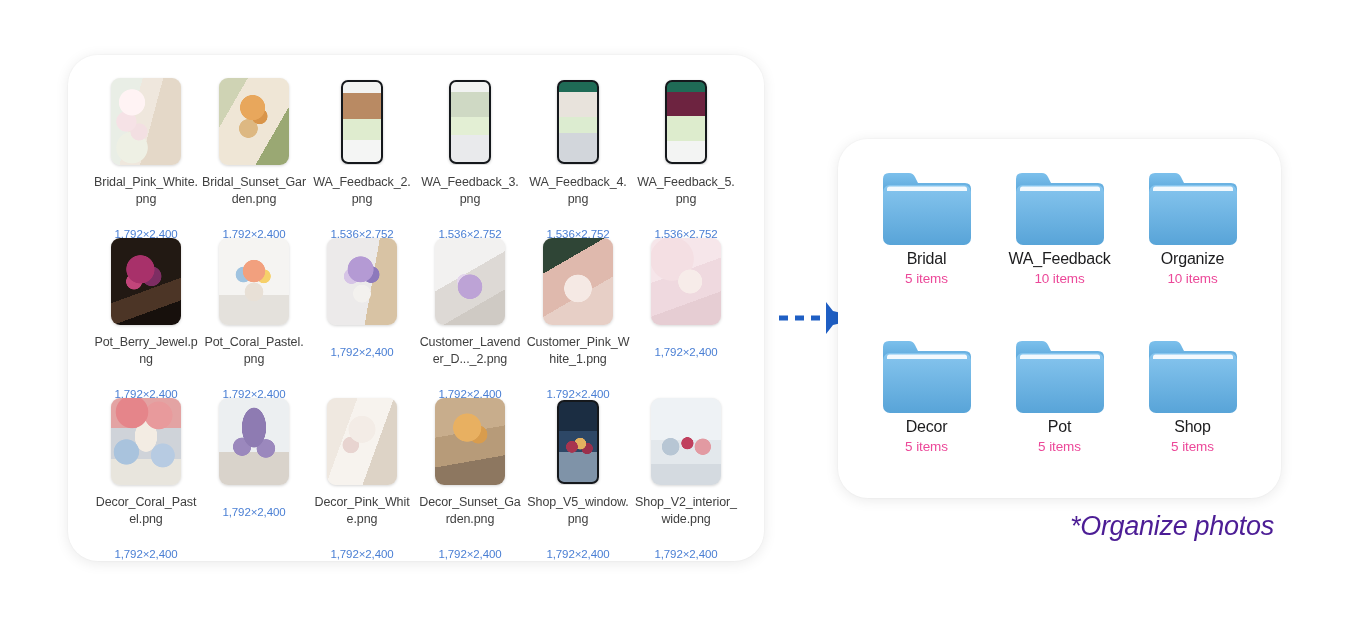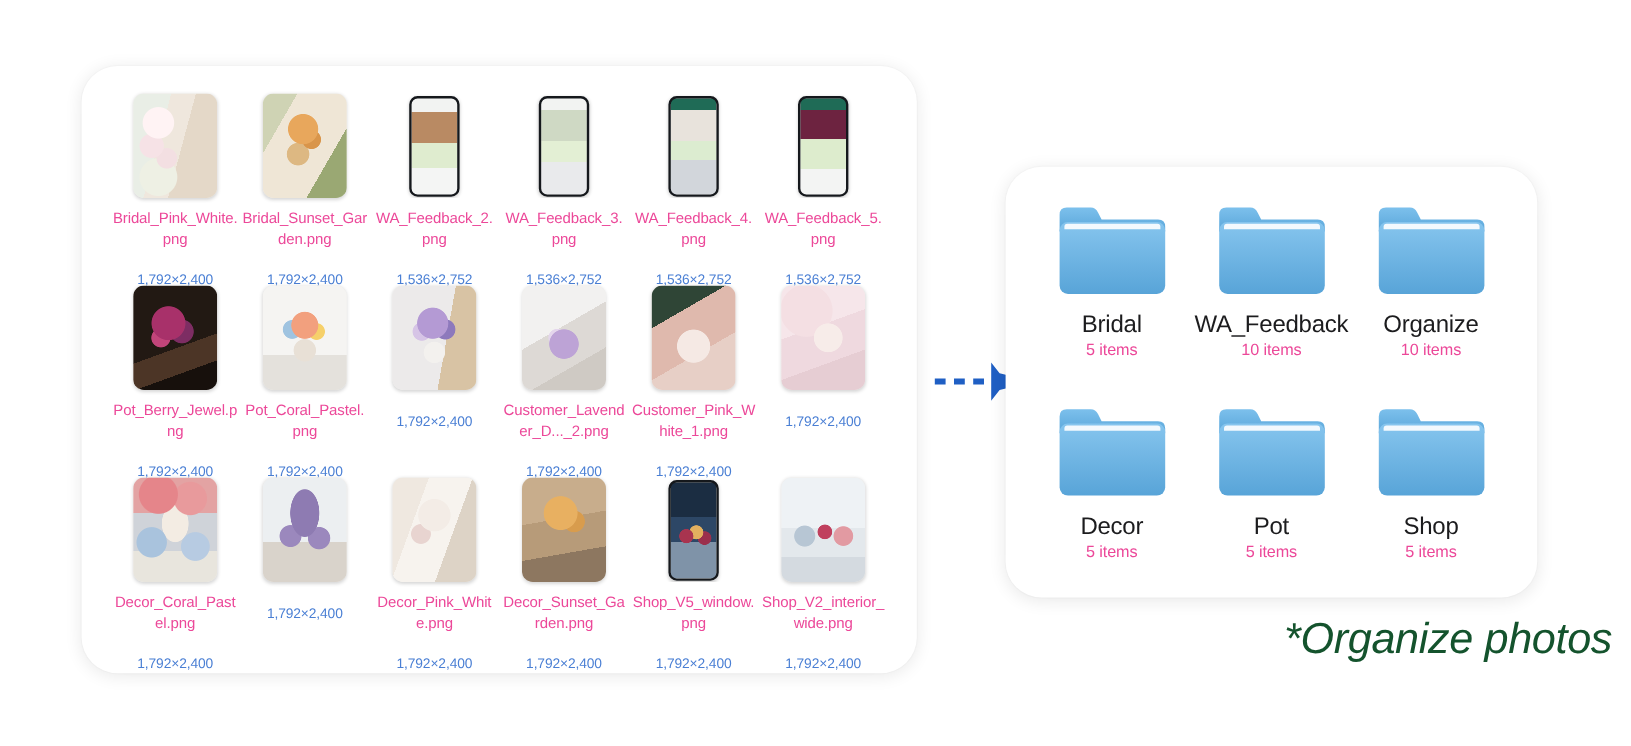--- a/index.html
+++ b/index.html
@@ -78,7 +78,7 @@
     margin-top: 9px;
     font-size: 12.5px;
     line-height: 16.5px;
-    color: #ec4899;
+    color: #404040;
     text-align: center;
     width: 104px;
     word-break: break-all;

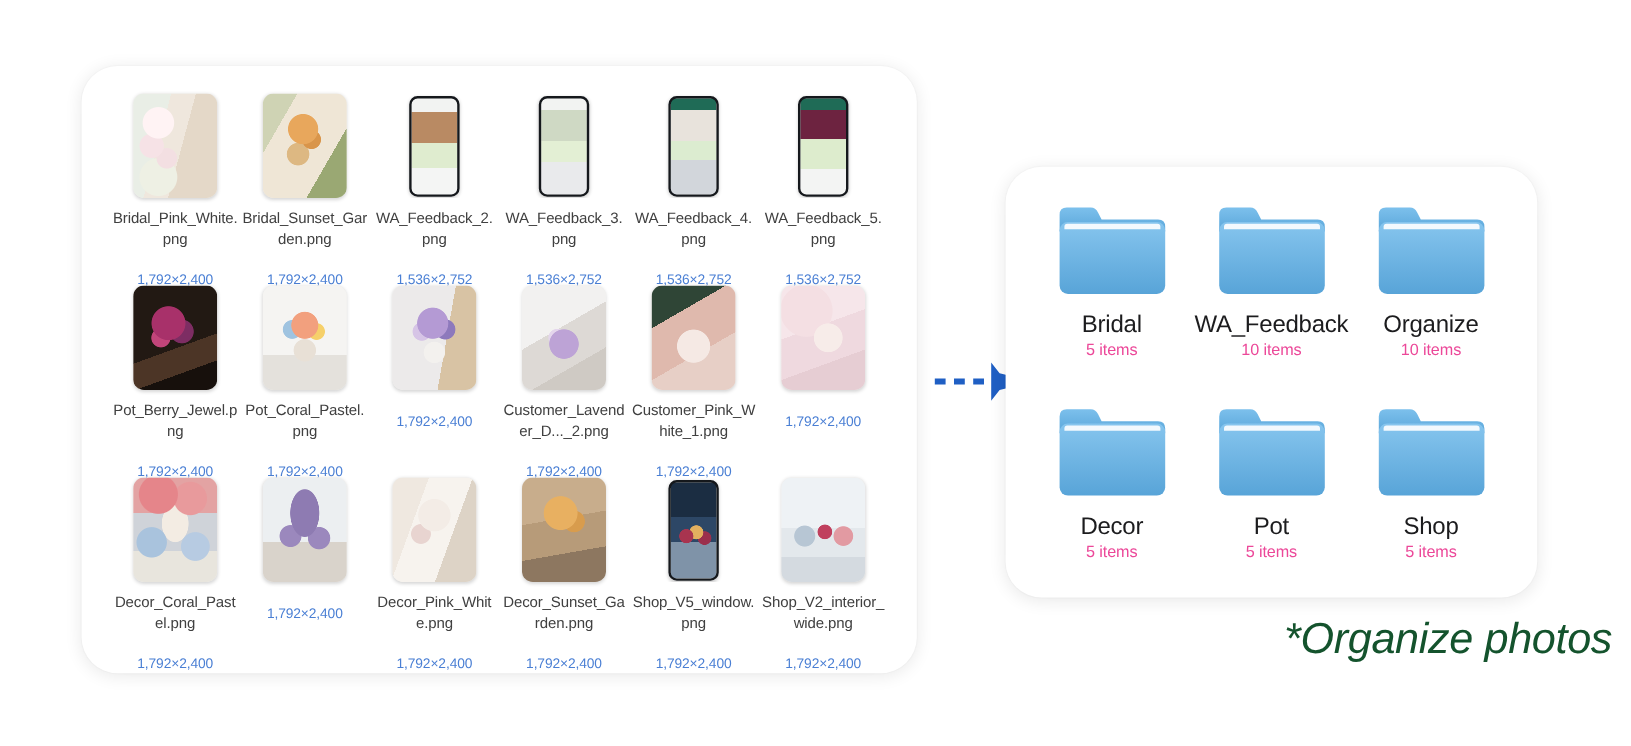--- a/index.html
+++ b/index.html
@@ -116,8 +116,7 @@
     flex: 0 0 auto;
   }
   .folder-name {
-    margin-top: 13px;
-    font-size: 20px;
+    font-size: 16px;
     line-height: 19px;
     color: #1c1c1e;
     text-align: center;

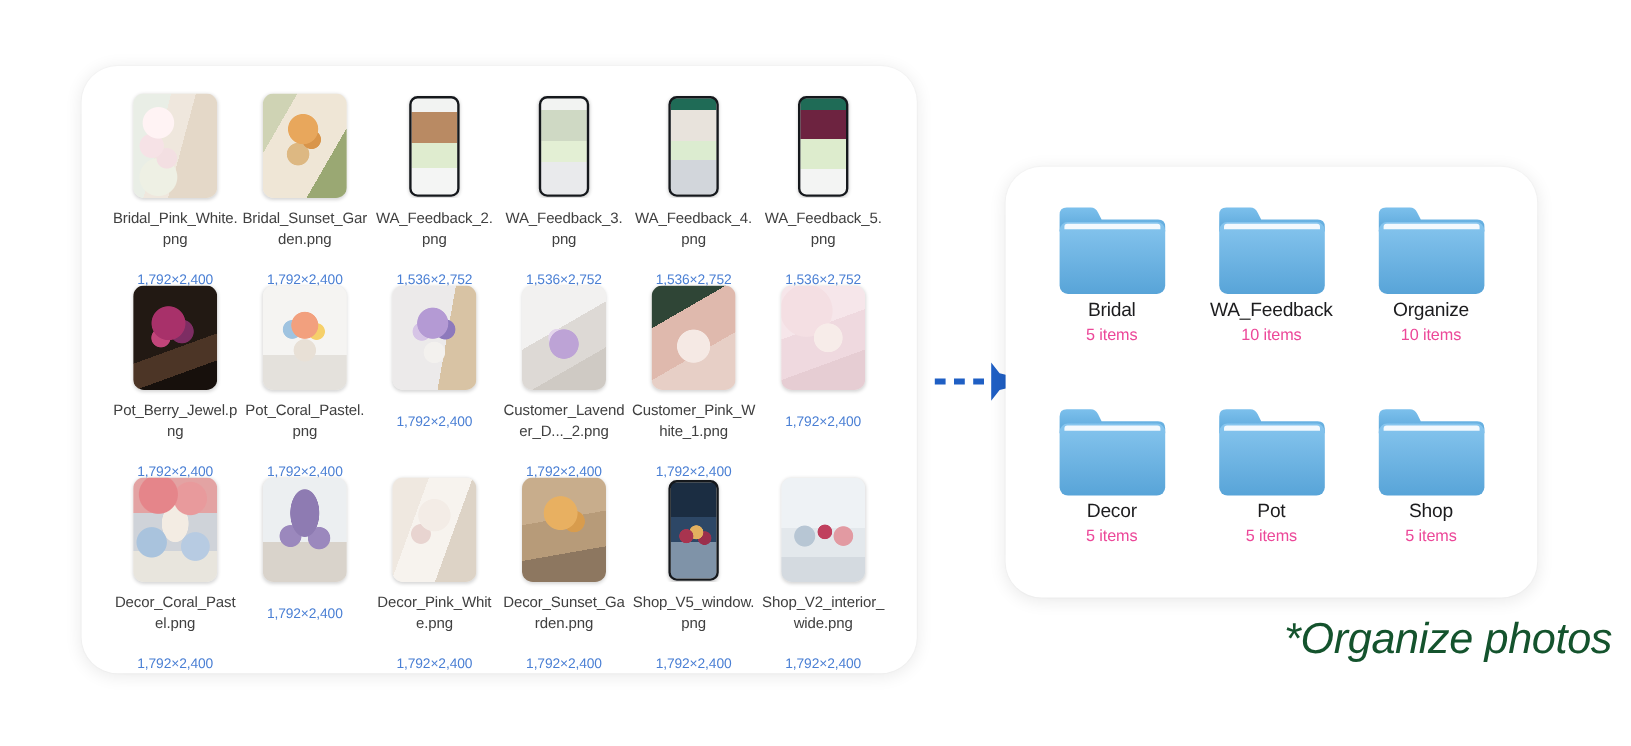--- a/index.html
+++ b/index.html
@@ -145,9 +145,9 @@
     position: absolute;
     left: 1070px;
     top: 511px;
-    font-size: 36px;
+    font-size: 27px;
     font-style: italic;
-    color: #14532d;
+    color: #4c1d95;
     letter-spacing: -0.3px;
     white-space: nowrap;
   }

